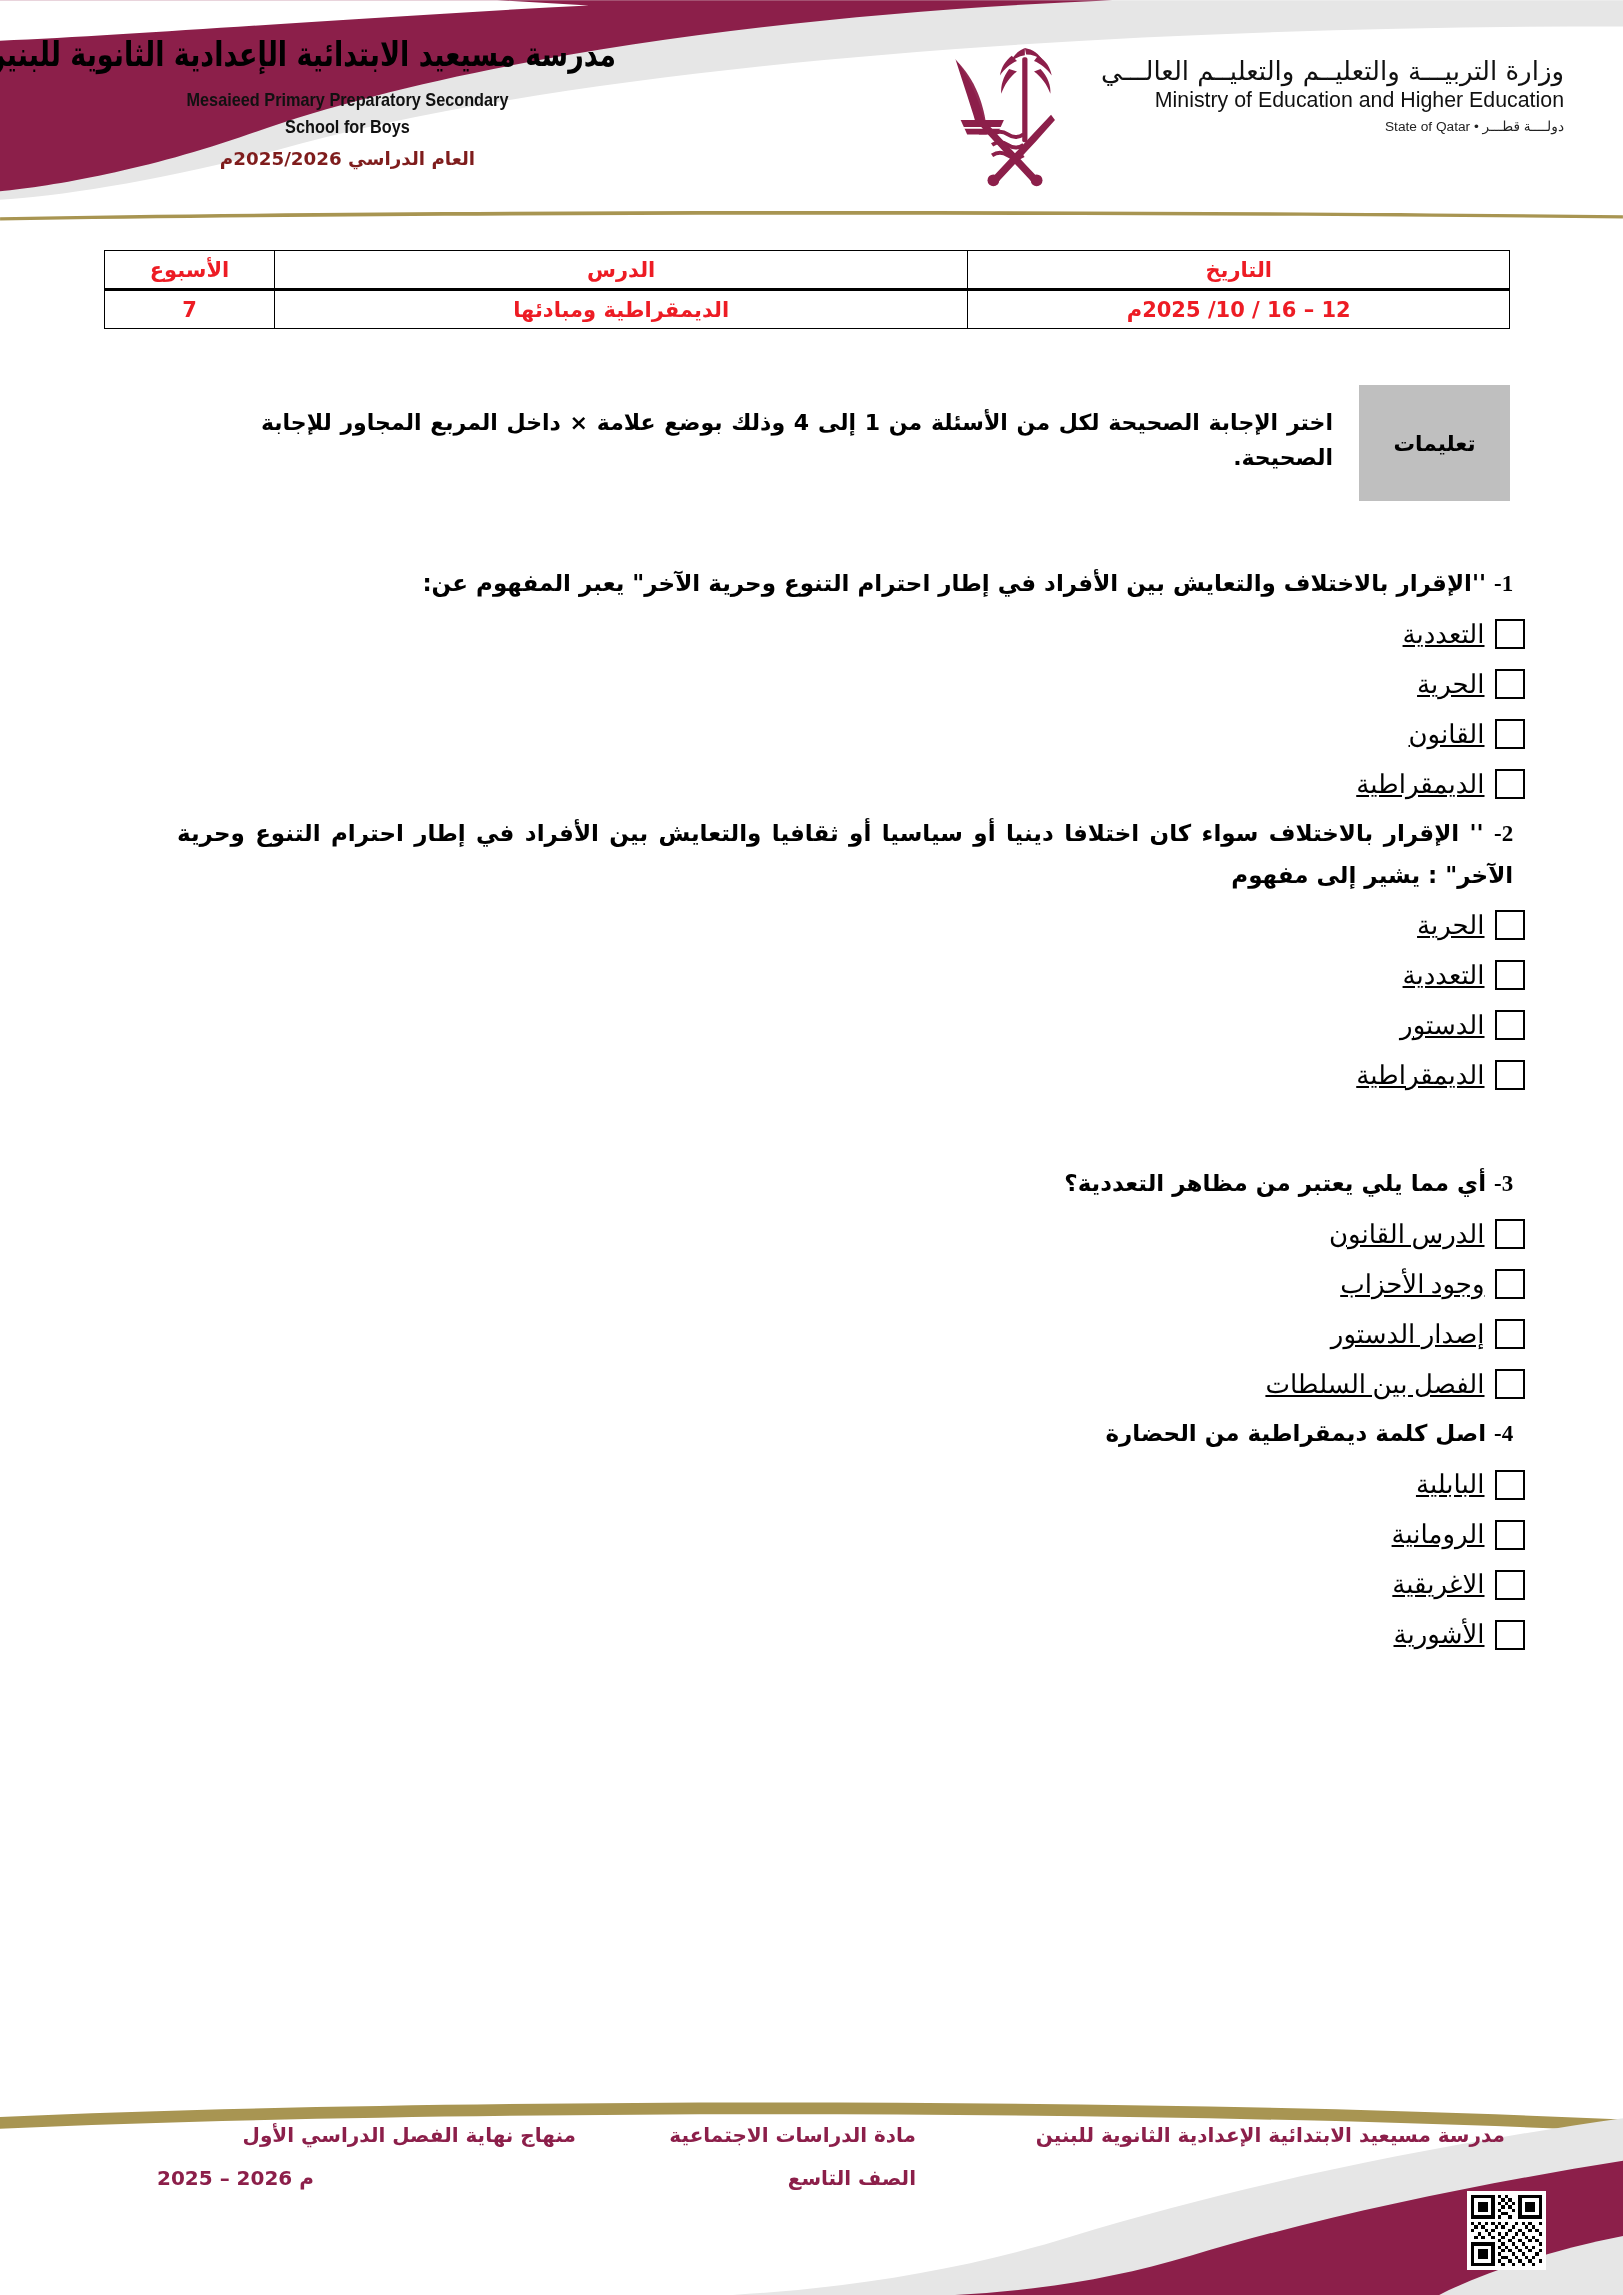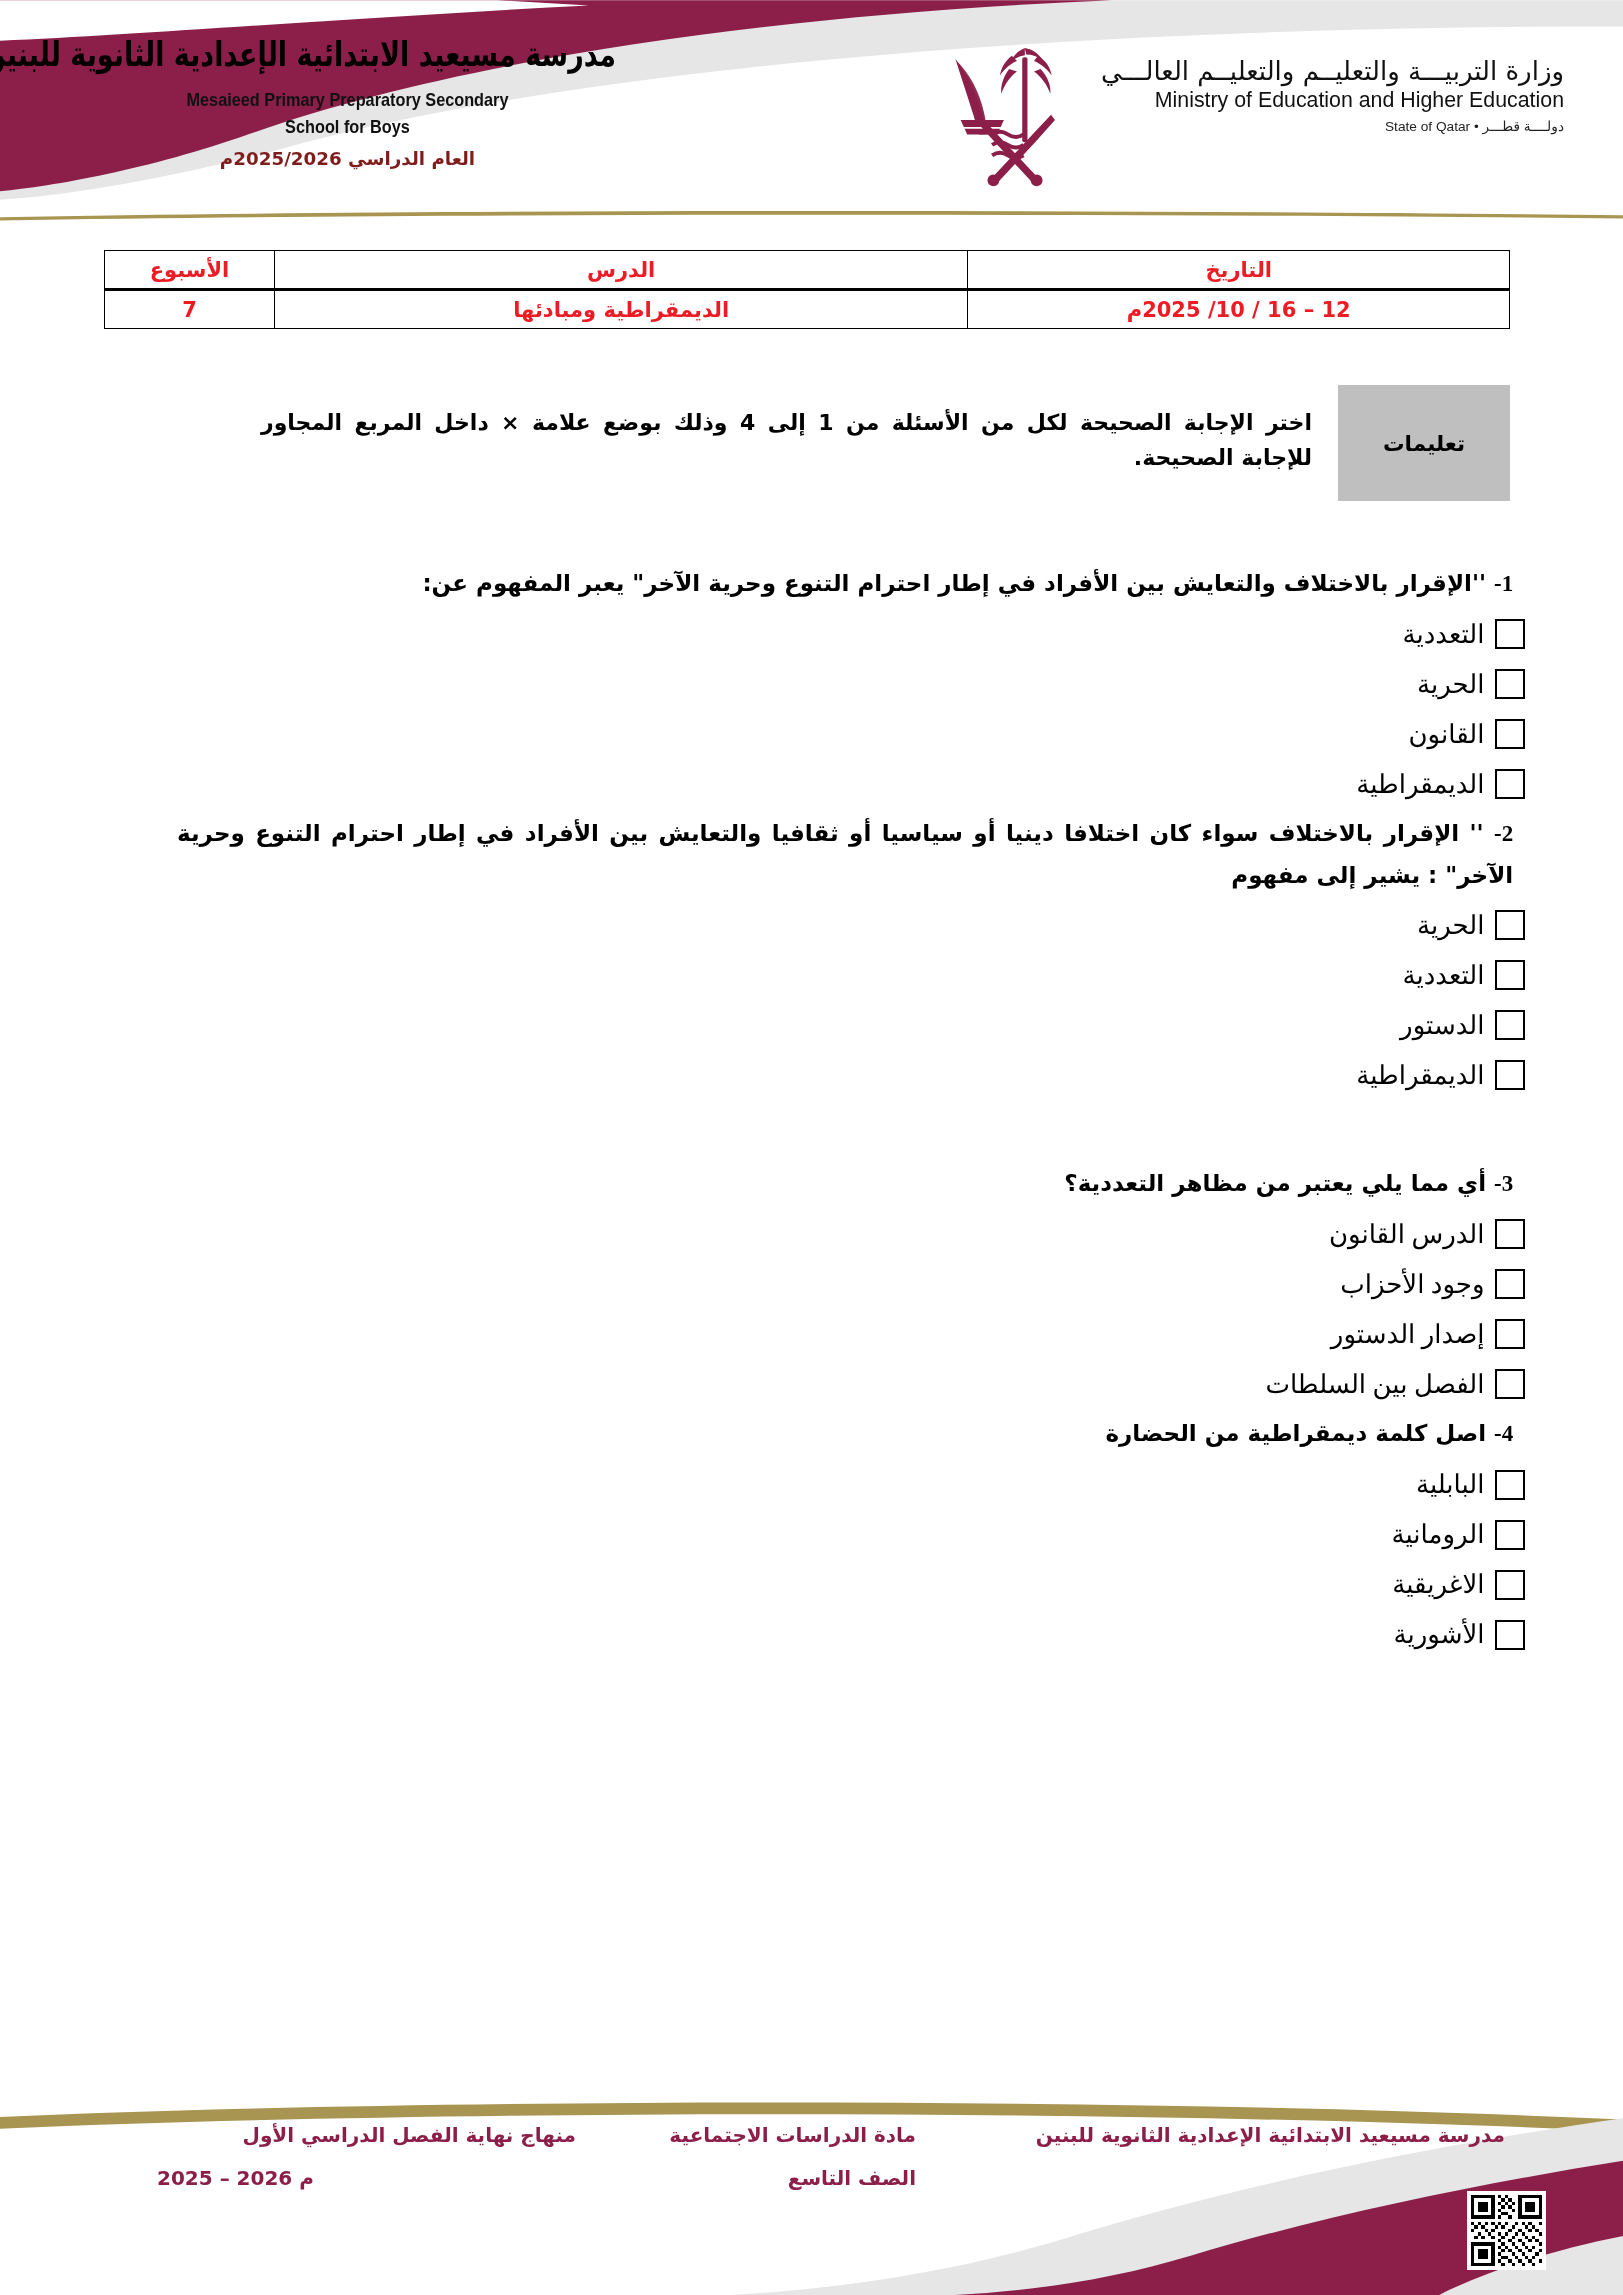--- a/index.html
+++ b/index.html
@@ -155,7 +155,7 @@
   }
   .instructions-label {
     background: #bfbfbf;
-    width: 172px;
+    width: 151px;
     min-height: 116px;
     display: flex;
     align-items: center;

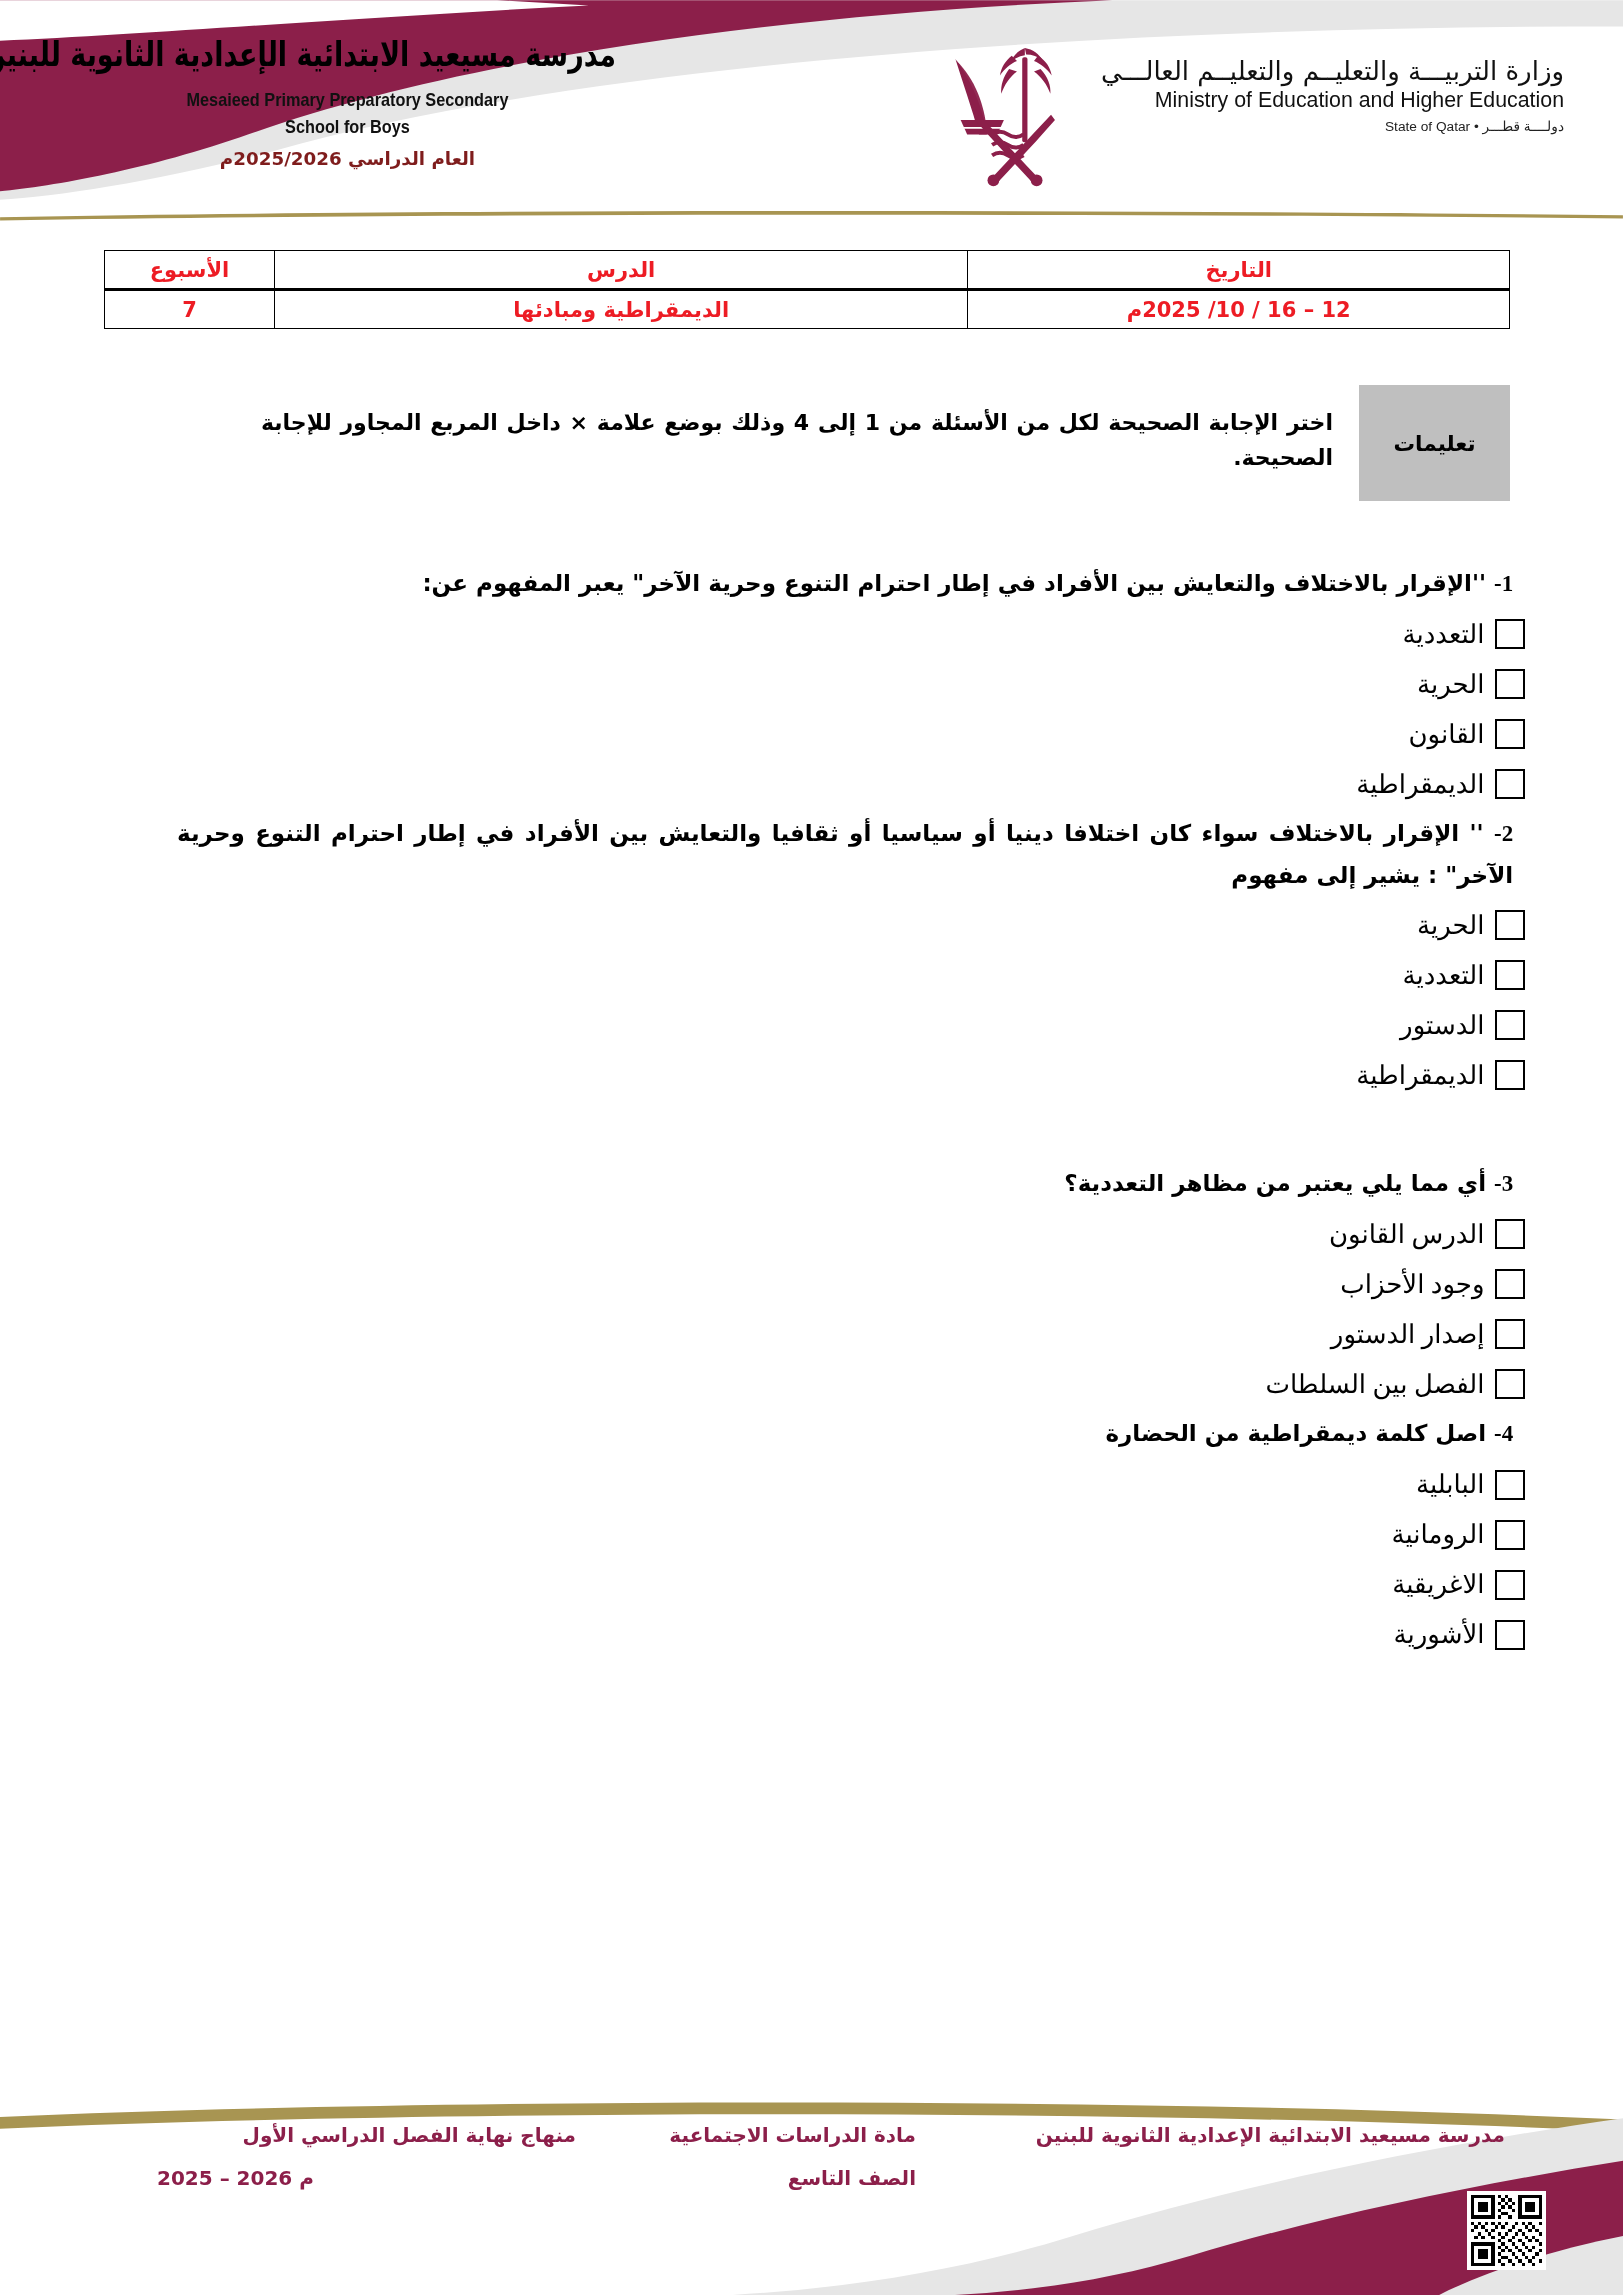--- a/index.html
+++ b/index.html
@@ -199,7 +199,7 @@
   .q-text .qnum { font-family: "Liberation Serif", serif; font-weight: 700; }
   .q-text.indent-left { padding-left: 79px; }
 
-  .options { margin-top: 5.2px; }
+  .options { margin-top: 5.2px; text-decoration: underline; }
   .option {
     display: flex;
     flex-direction: row;

